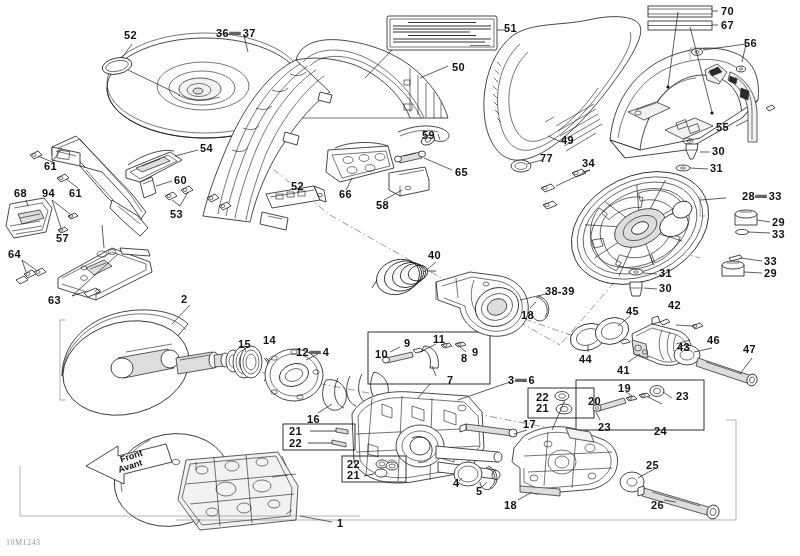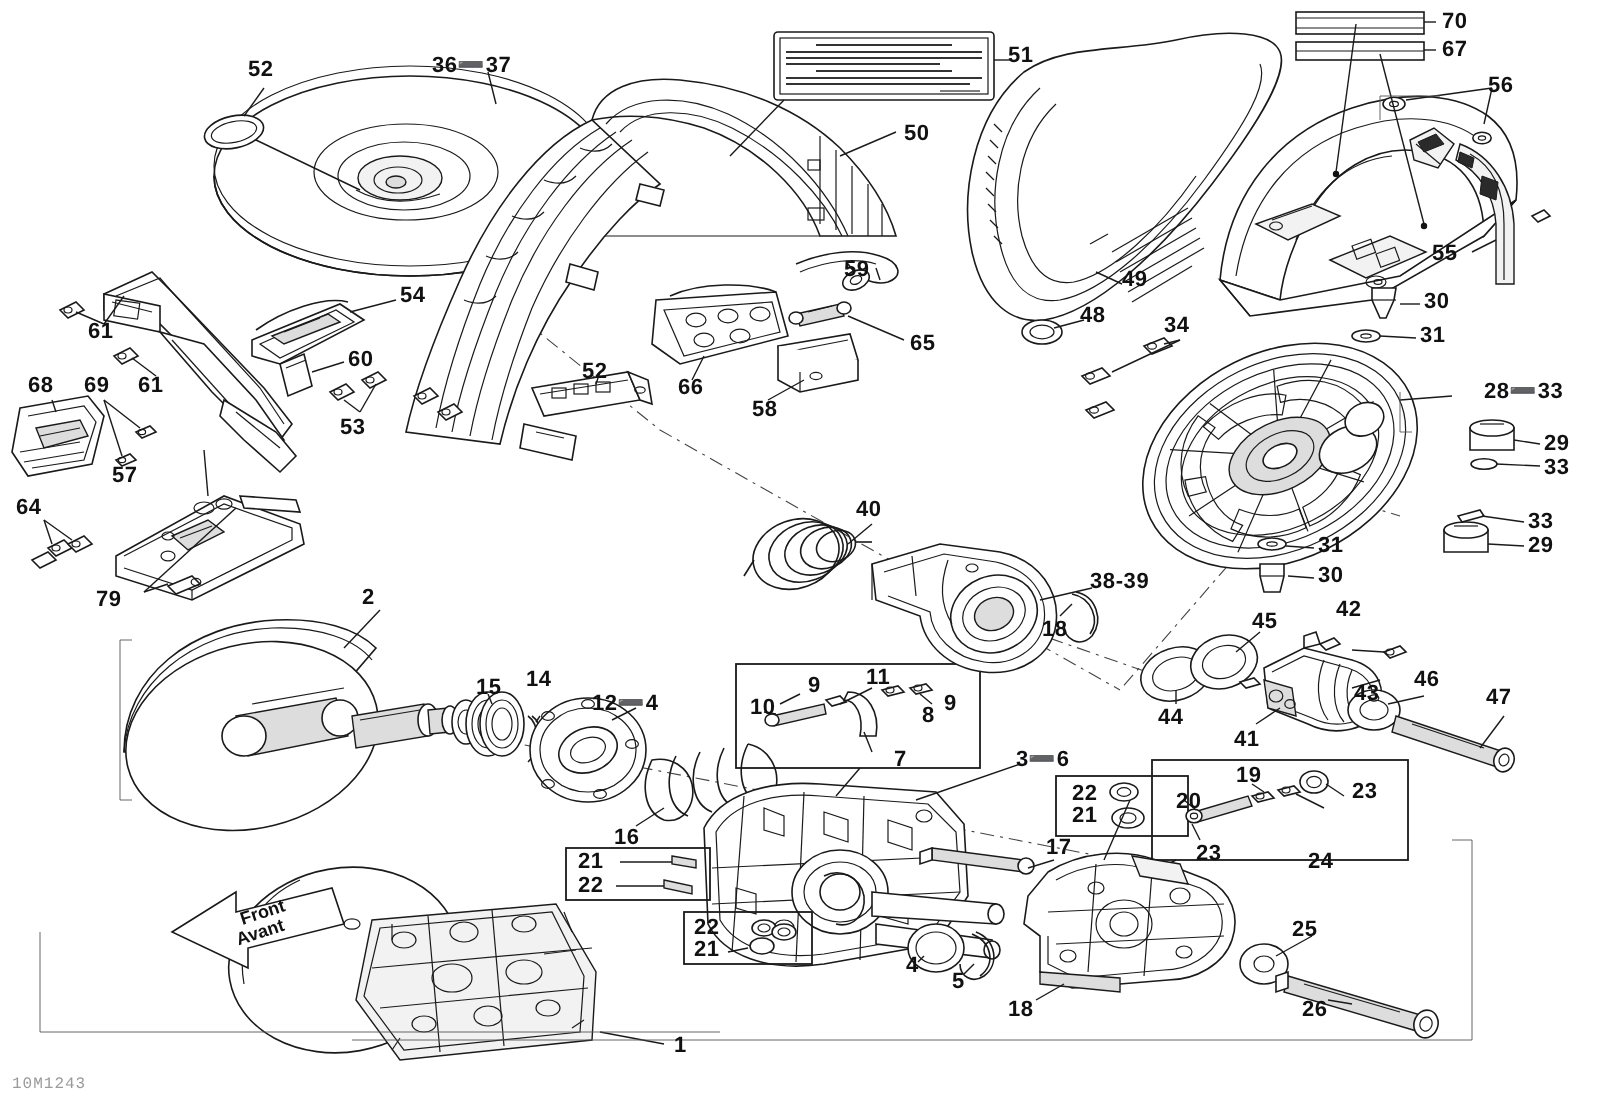--- a/index.html
+++ b/index.html
@@ -784,7 +784,7 @@
   <div class="lbl" style="left:744px;top:38px">56</div>
   <div class="lbl" style="left:716px;top:122px">55</div>
   <div class="lbl" style="left:561px;top:135px">49</div>
-  <div class="lbl" style="left:540px;top:153px">48</div>
+  <div class="lbl" style="left:540px;top:153px">77</div>
   <div class="lbl" style="left:422px;top:130px">59</div>
   <div class="lbl" style="left:455px;top:167px">65</div>
   <div class="lbl" style="left:339px;top:189px">66</div>

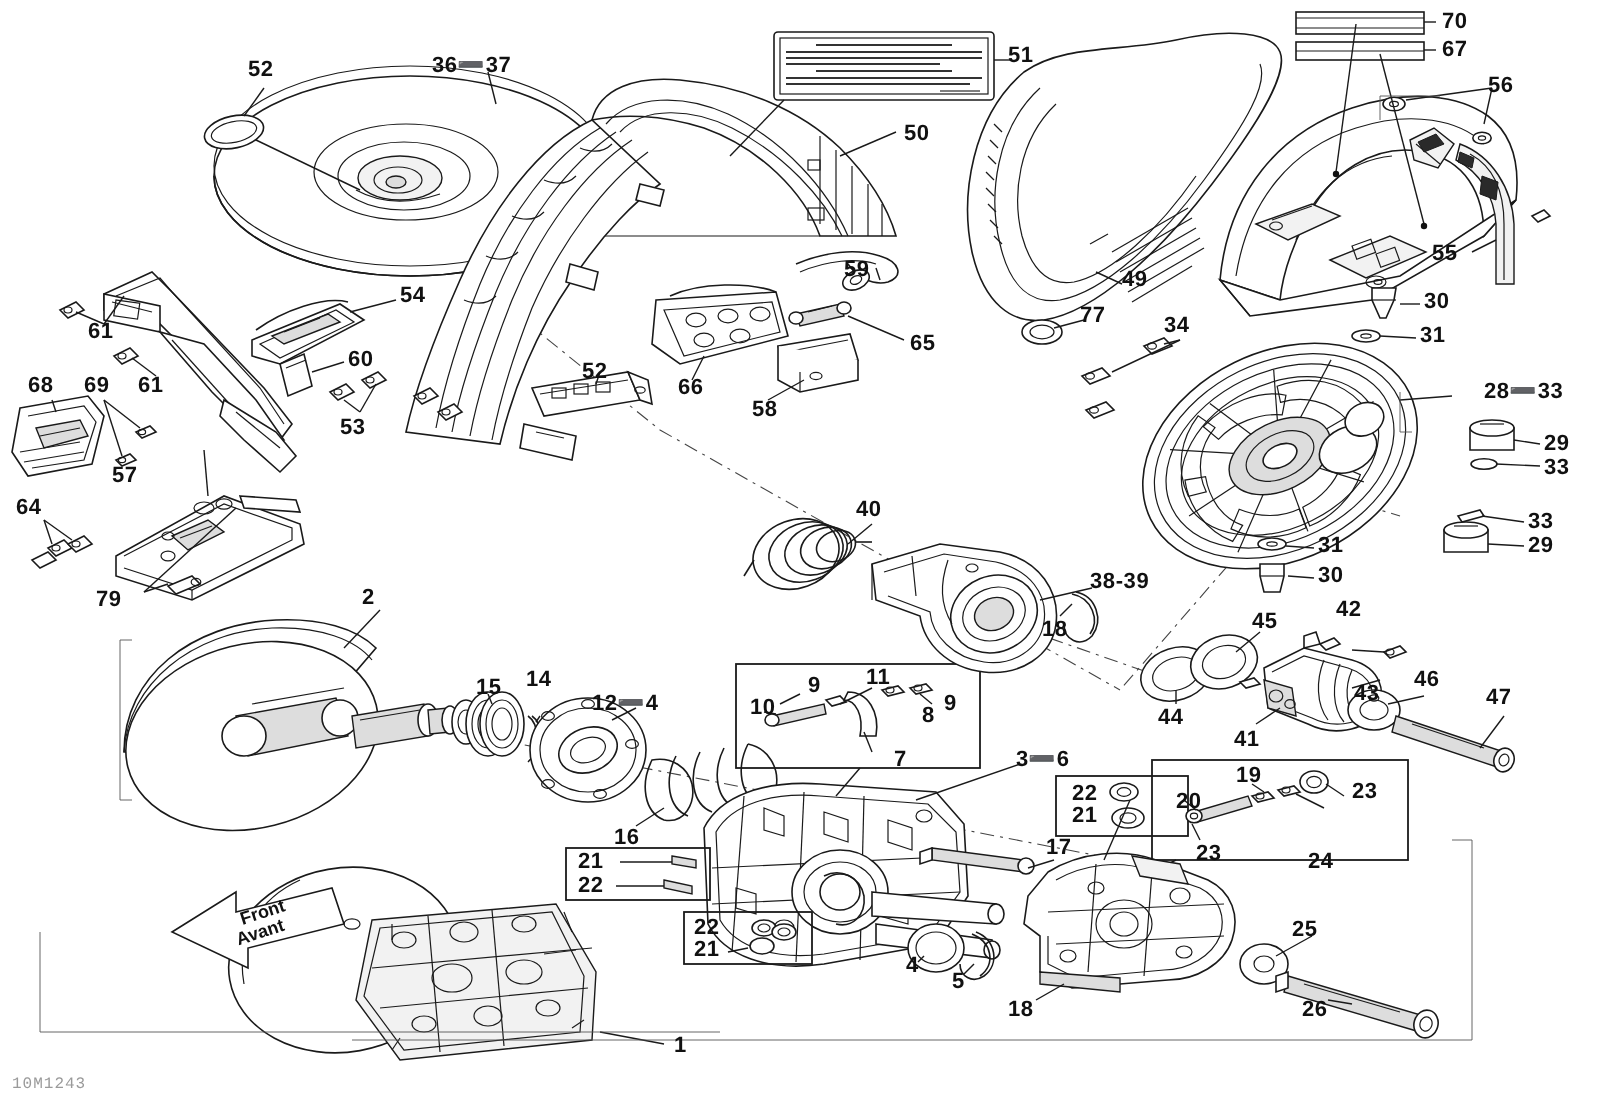--- a/index.html
+++ b/index.html
@@ -796,7 +796,7 @@
   <div class="lbl" style="left:44px;top:161px">61</div>
   <div class="lbl" style="left:69px;top:188px">61</div>
   <div class="lbl" style="left:14px;top:188px">68</div>
-  <div class="lbl" style="left:42px;top:188px">69</div>
+  <div class="lbl" style="left:42px;top:188px">94</div>
   <div class="lbl" style="left:56px;top:233px">57</div>
   <div class="lbl" style="left:8px;top:249px">64</div>
   <div class="lbl" style="left:48px;top:295px">79</div>

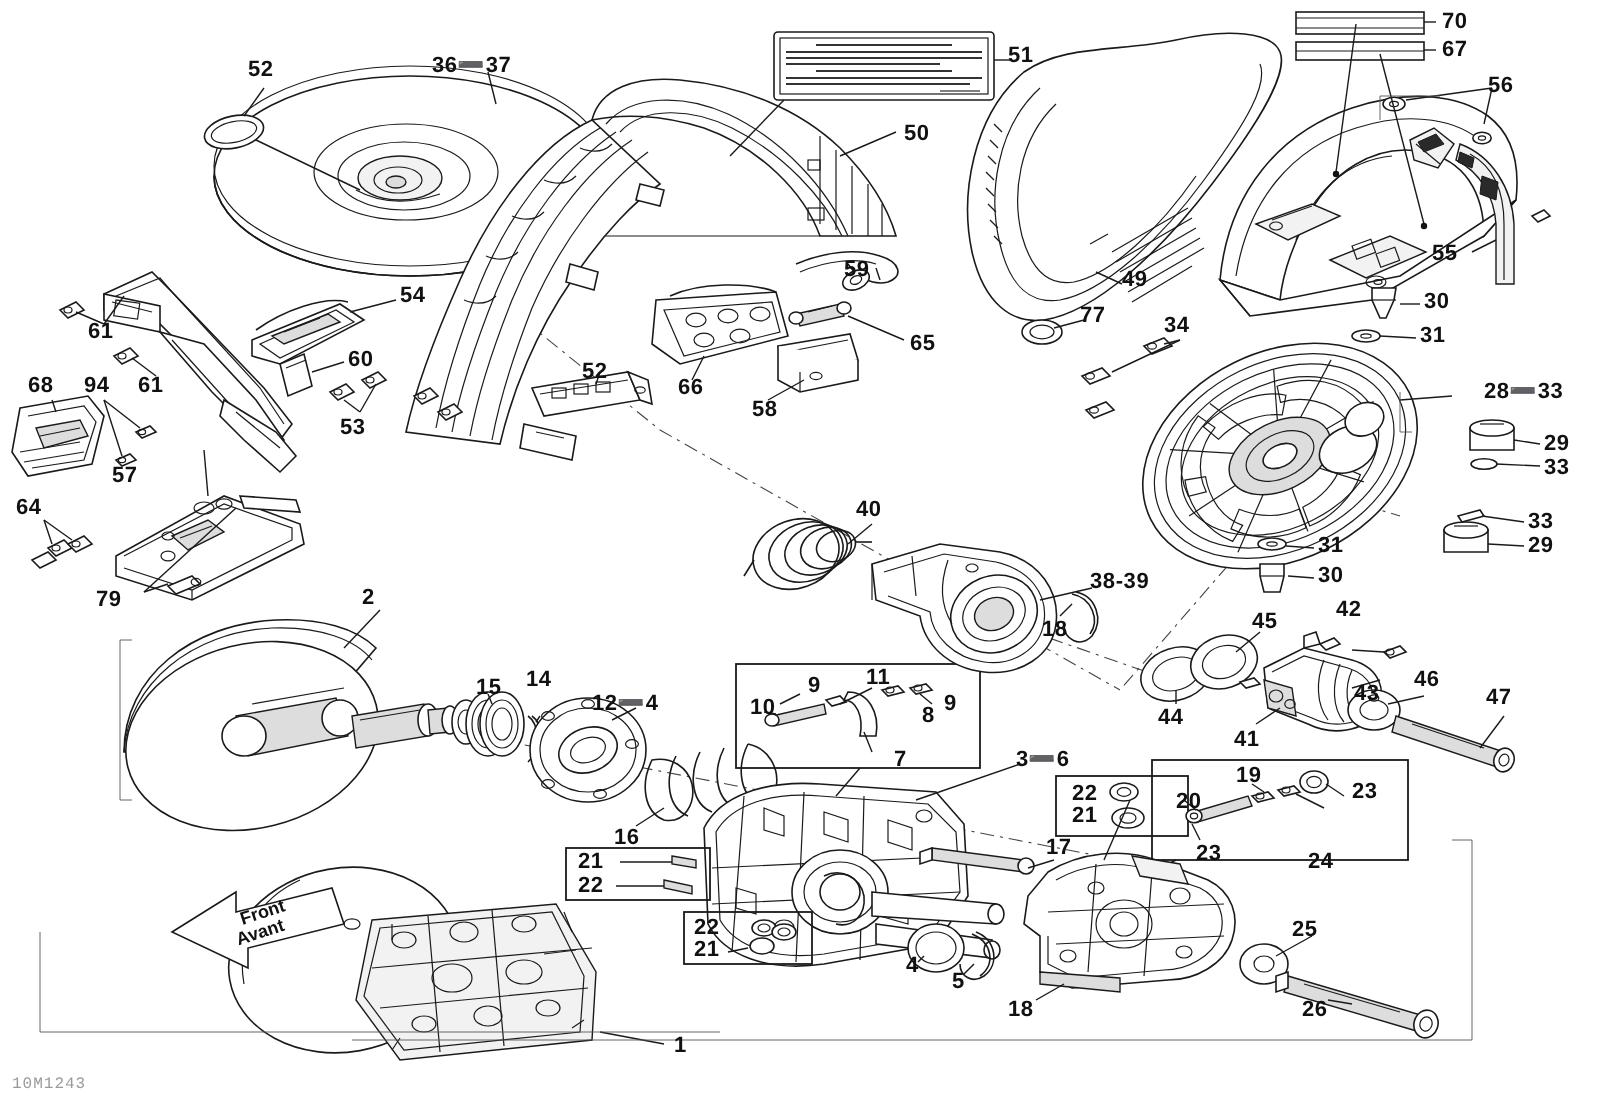--- a/index.html
+++ b/index.html
@@ -799,7 +799,7 @@
   <div class="lbl" style="left:42px;top:188px">94</div>
   <div class="lbl" style="left:56px;top:233px">57</div>
   <div class="lbl" style="left:8px;top:249px">64</div>
-  <div class="lbl" style="left:48px;top:295px">79</div>
+  <div class="lbl" style="left:48px;top:295px">63</div>
   <div class="lbl" style="left:582px;top:158px">34</div>
   <div class="lbl" style="left:712px;top:146px">30</div>
   <div class="lbl" style="left:710px;top:163px">31</div>

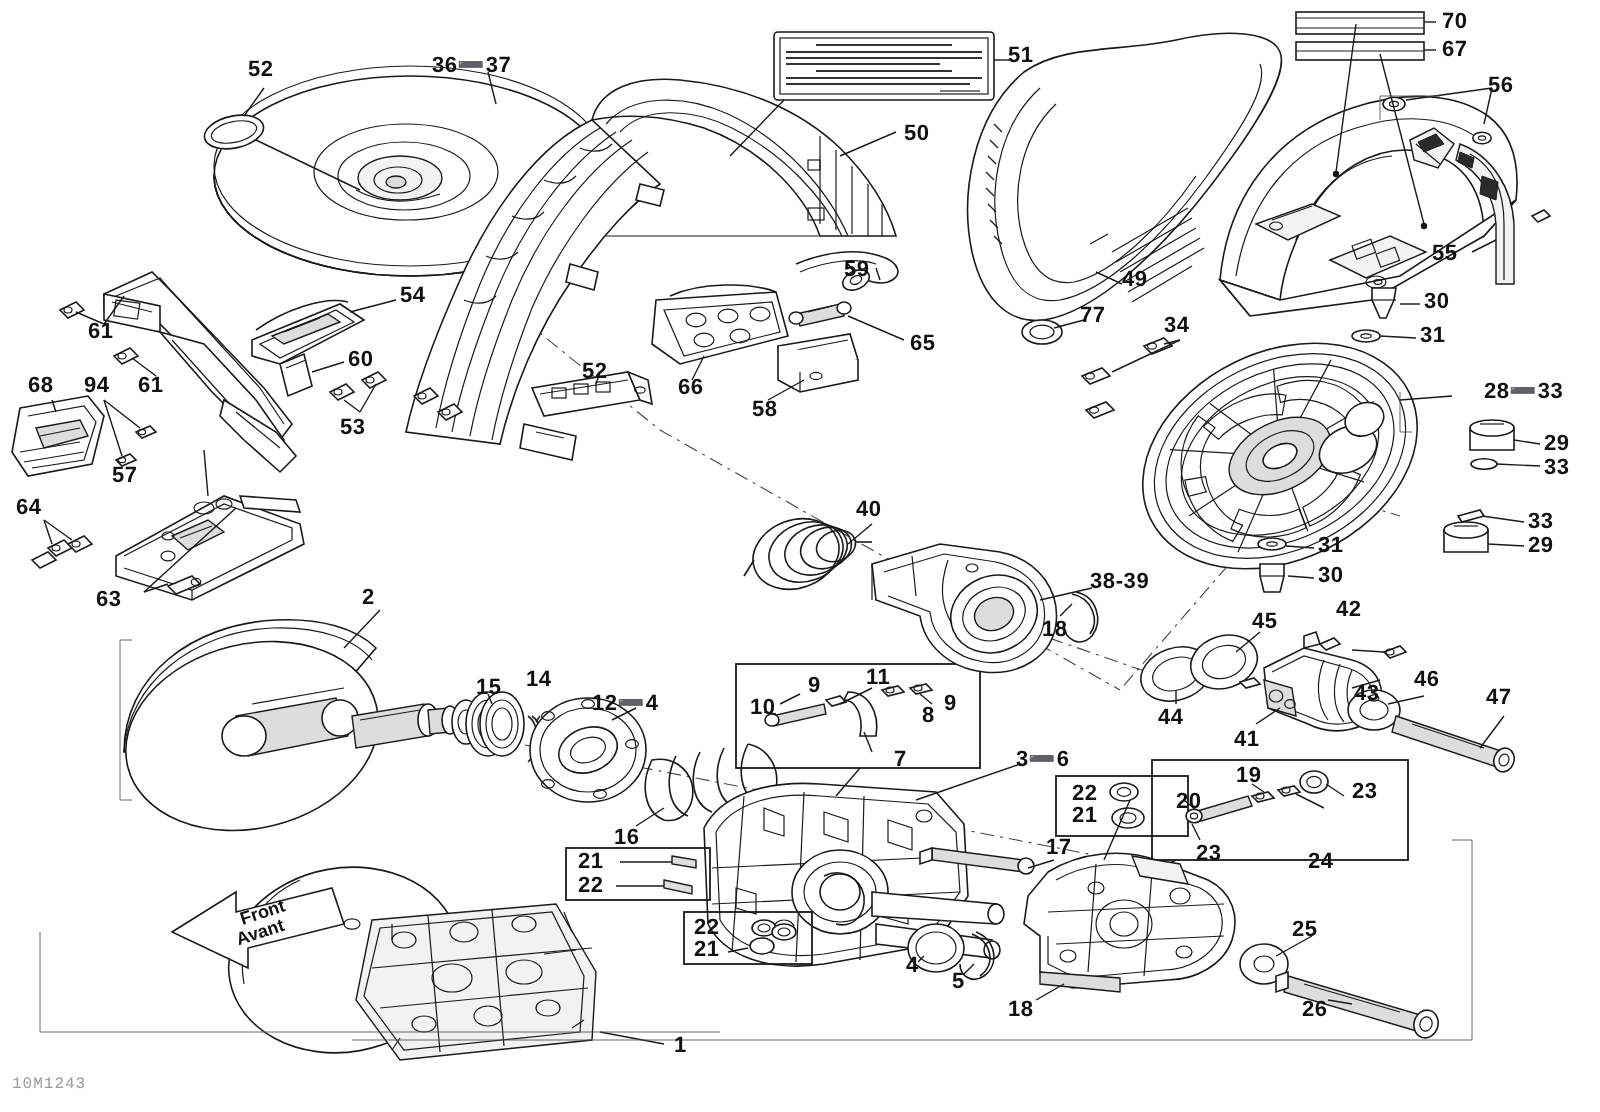--- a/index.html
+++ b/index.html
@@ -8,7 +8,7 @@
   #art{position:absolute;left:0;top:0;width:800px;height:556px;}
   .lbl{position:absolute;font-family:"Liberation Sans",sans-serif;font-weight:bold;color:#111;
        font-size:11px;line-height:11px;white-space:nowrap;letter-spacing:.3px;}
-  .wm{position:absolute;left:6px;top:538px;font-size:8px;color:#9a9a9a;font-family:Liberation Mono, monospace;letter-spacing:.5px;}
+  .wm{position:absolute;left:6px;top:538px;font-size:8px;color:#9a9a9a;font-family:Liberation Serif, serif;letter-spacing:.5px;}
   .arrowtxt{position:absolute;font-weight:bold;font-size:9px;line-height:9.5px;color:#111;
             transform:rotate(-18deg);font-family:"Liberation Sans",sans-serif;}
   svg{display:block;}

